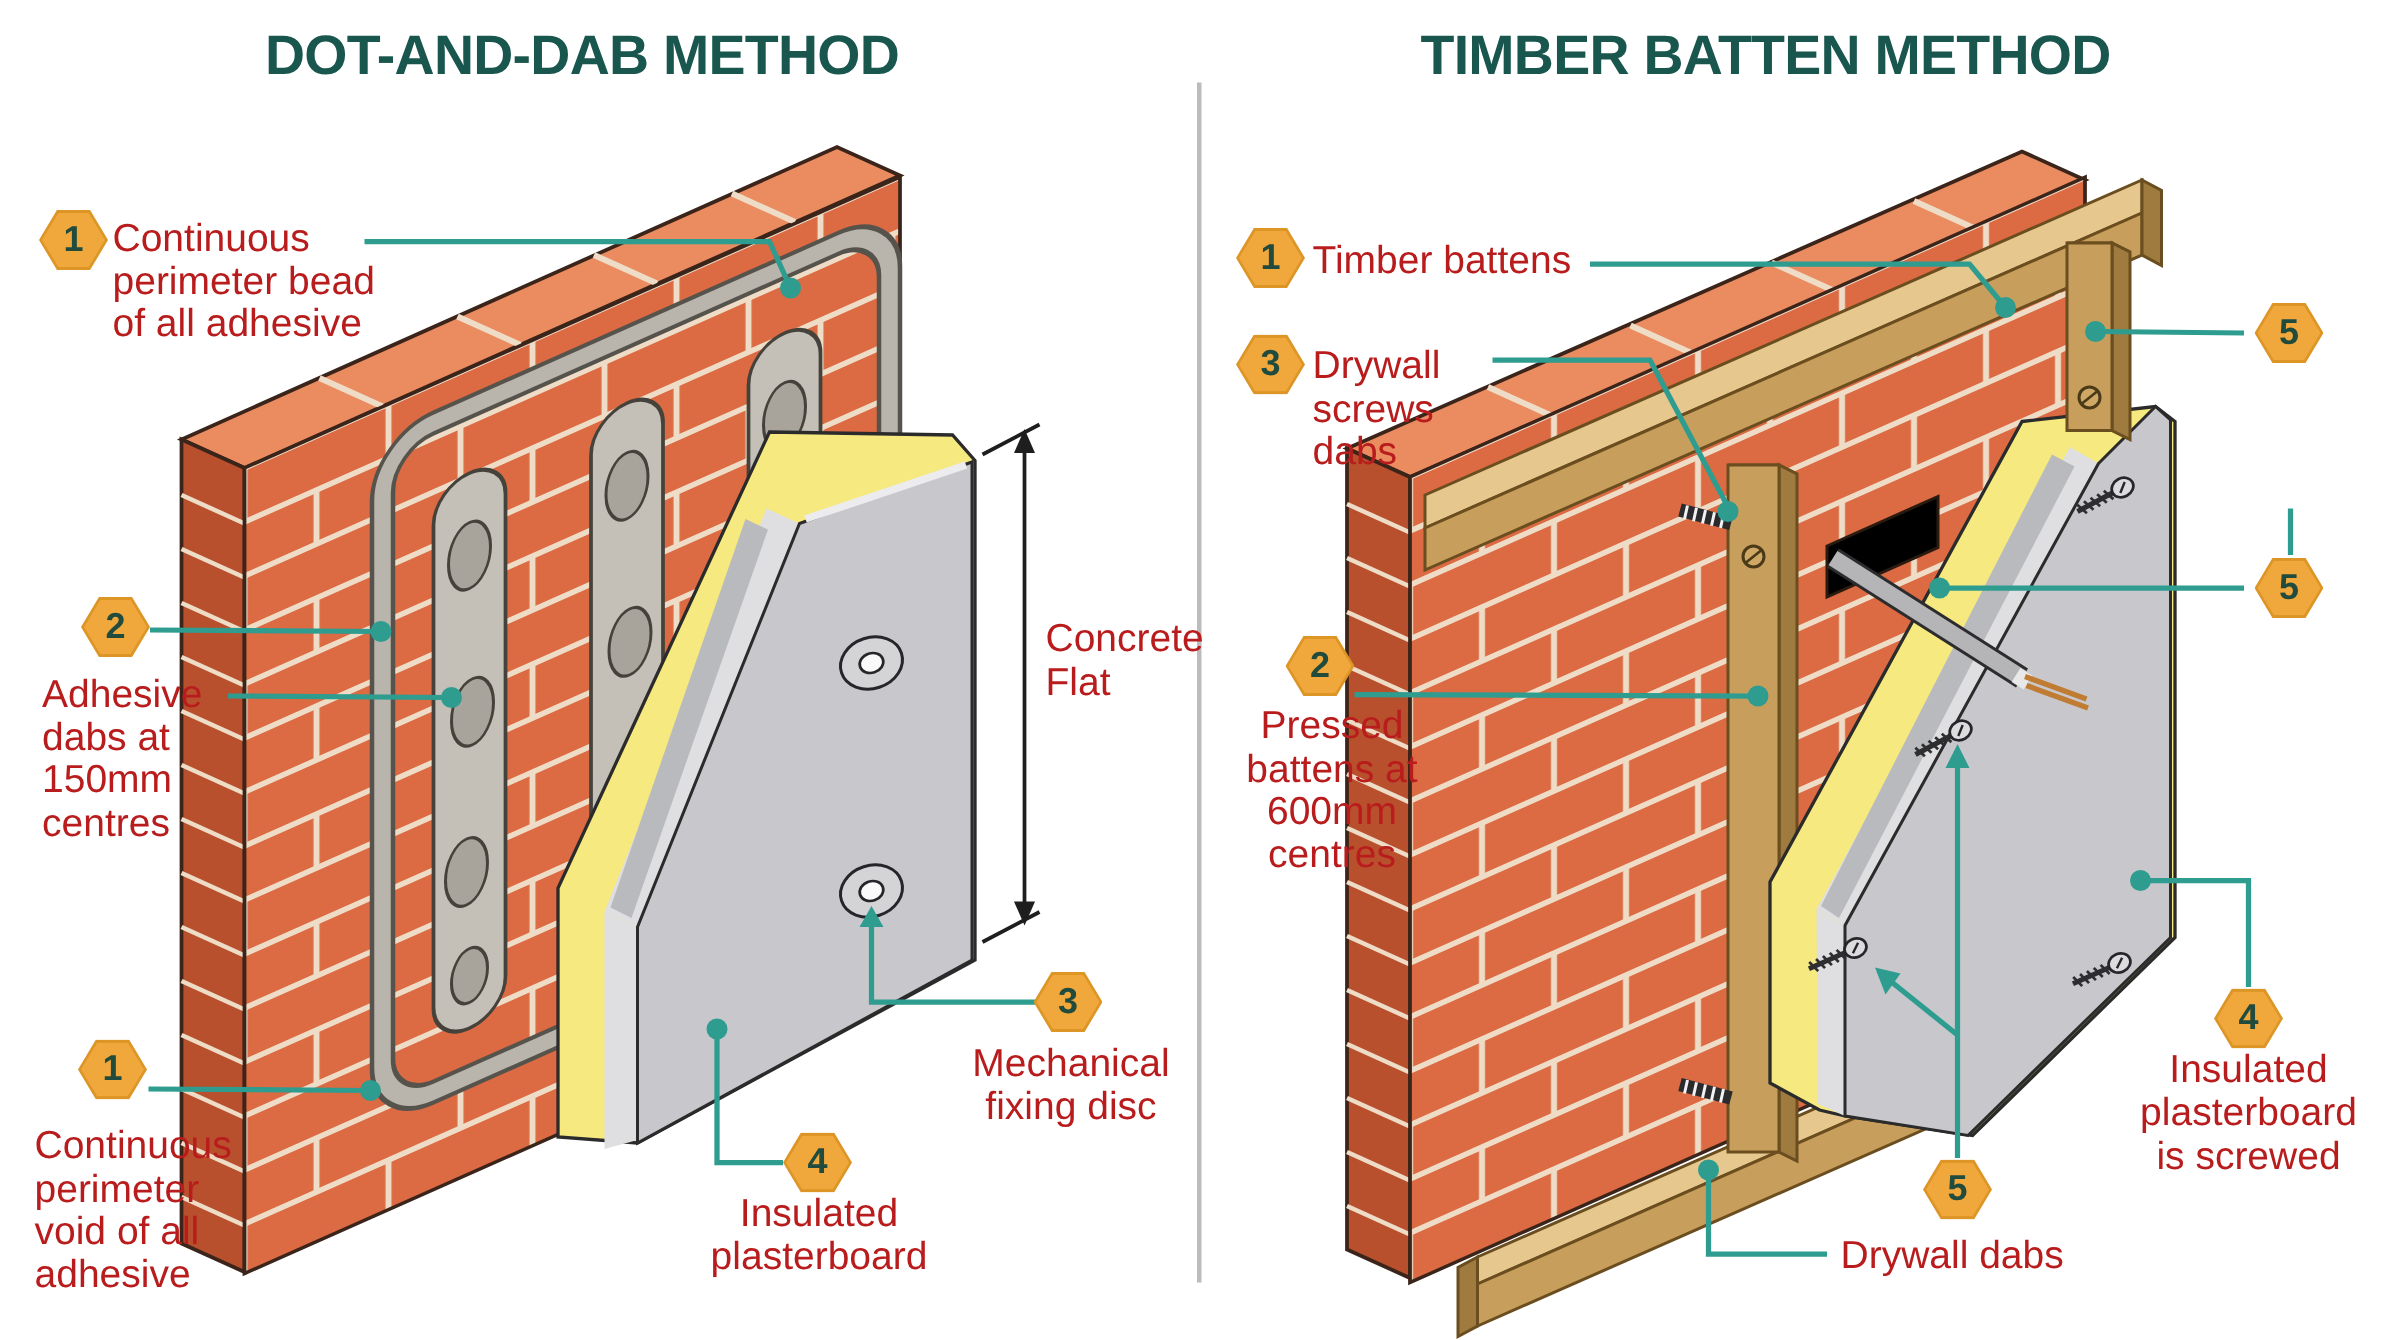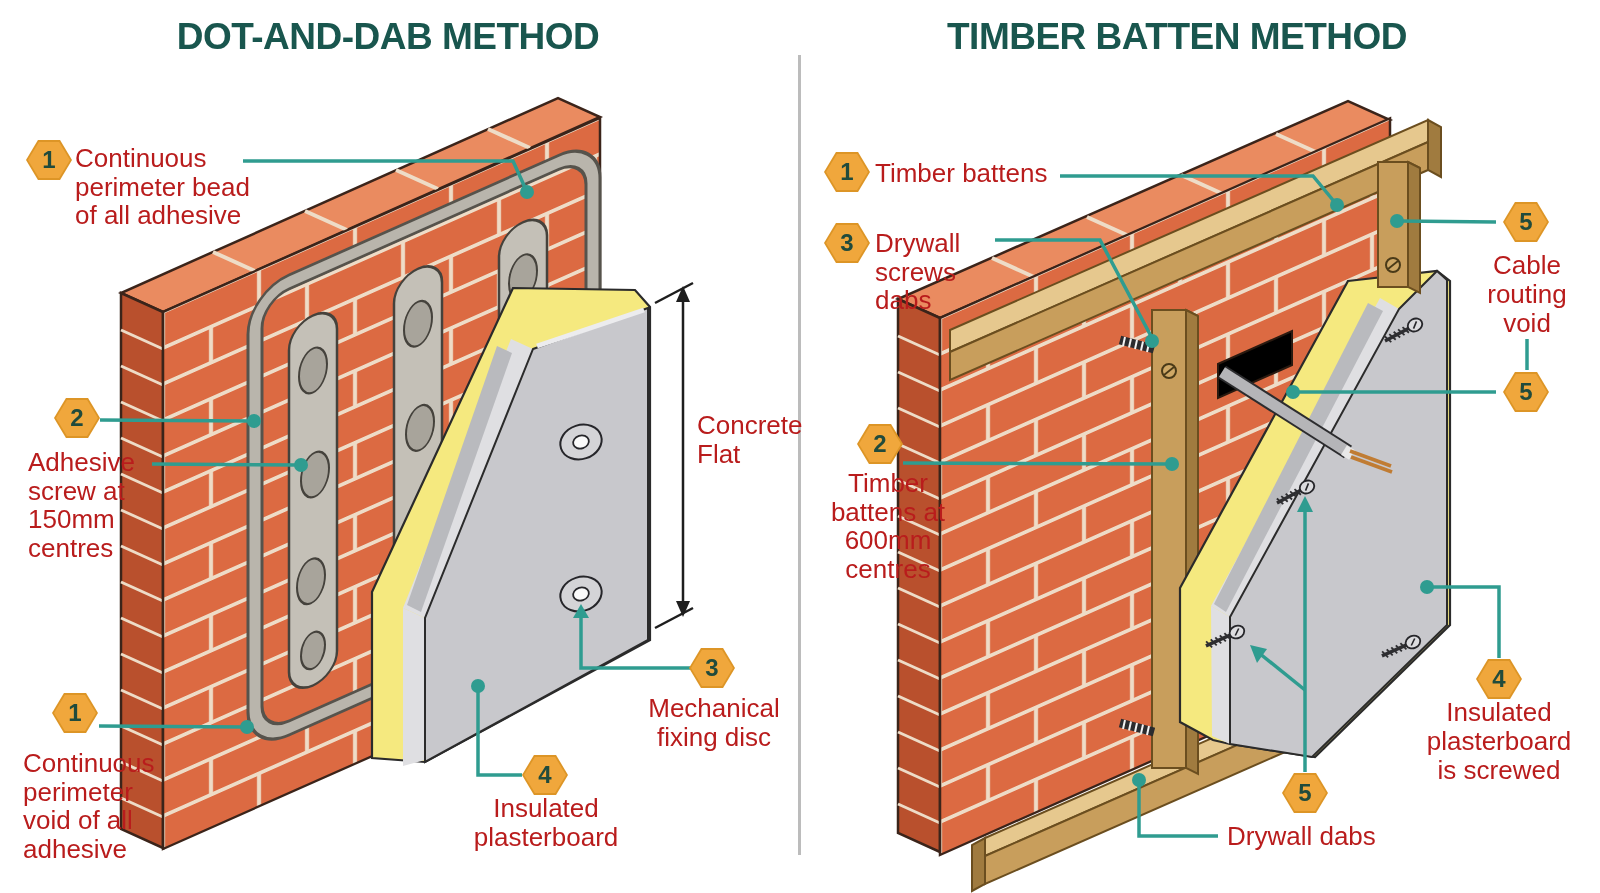--- a/index.html
+++ b/index.html
@@ -375,11 +375,6 @@
         <span>5</span>
       </div>
     </div>
-  <div class="lbl center" style="left:1527px;top:251px;line-height:29px">
-    <div>Cable</div>
-    <div>routing</div>
-    <div>void</div>
-  </div>
   <div class="badge" style="left:1526px;top:392px">
       <div class="in">
         <span>5</span>

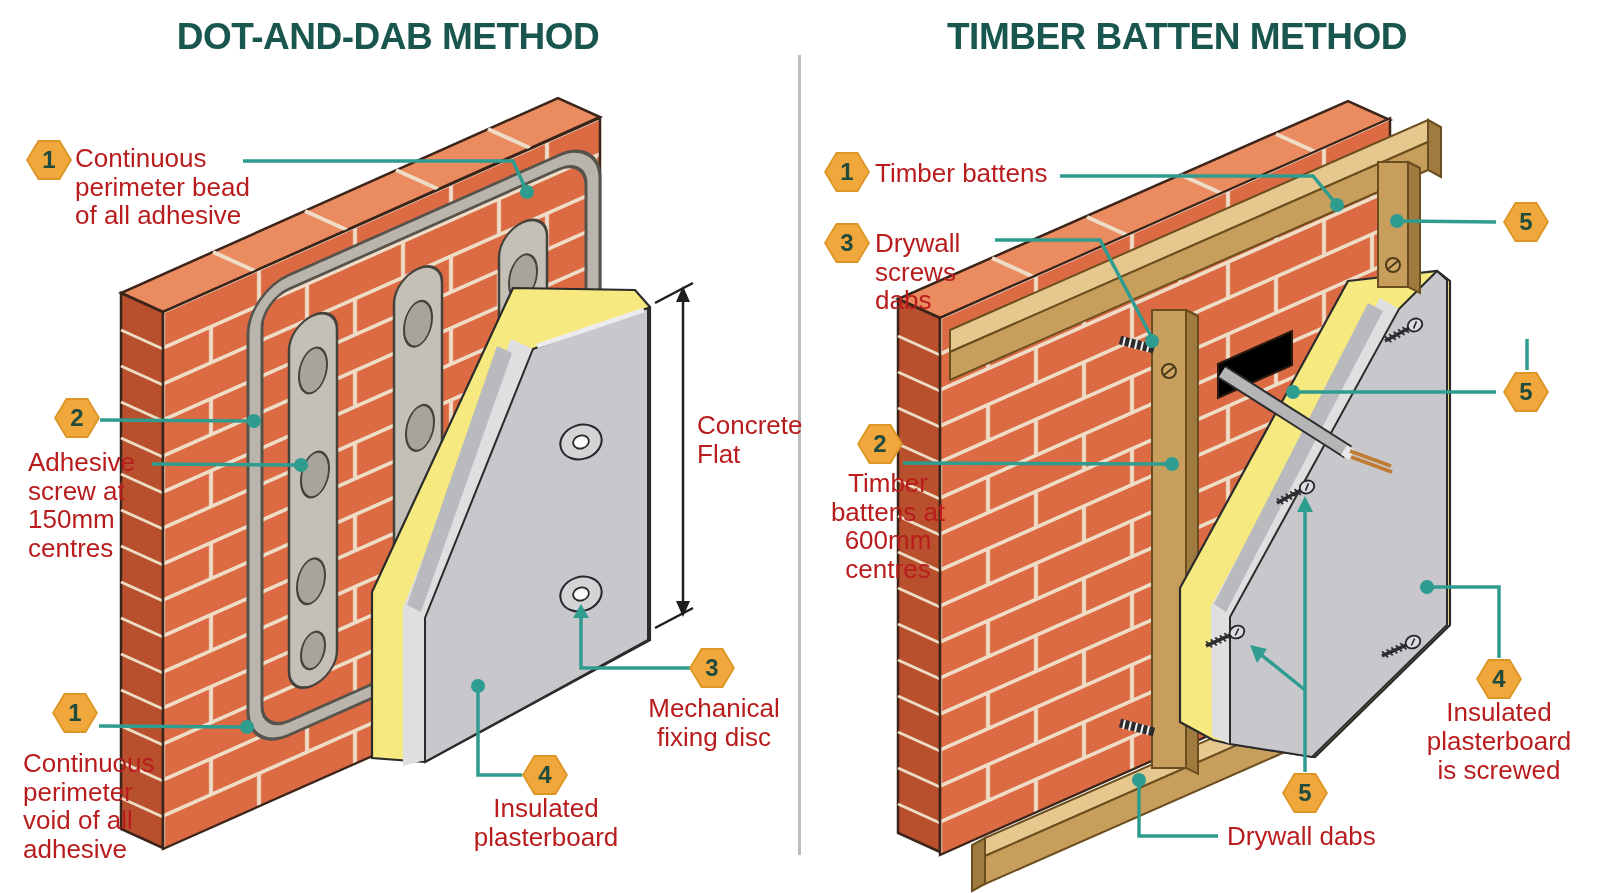--- a/index.html
+++ b/index.html
@@ -296,7 +296,7 @@
     </div>
   <div class="lbl" style="left:28px;top:448px">
     <div>Adhesive</div>
-    <div>screw at</div>
+    <div>dabs at</div>
     <div>150mm</div>
     <div>centres</div>
   </div>

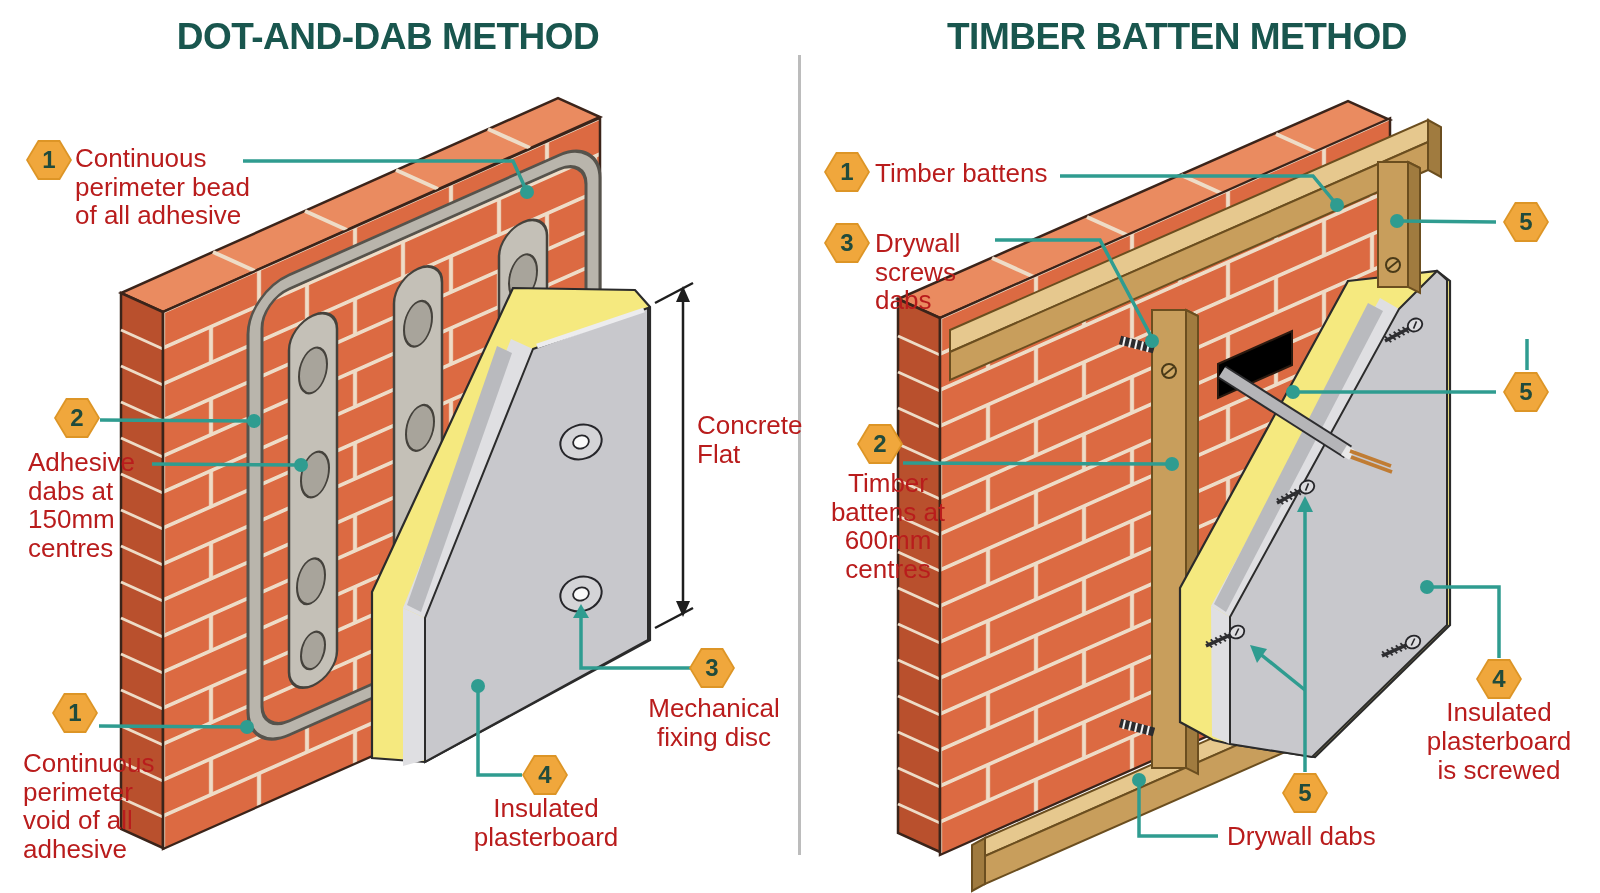--- a/index.html
+++ b/index.html
@@ -364,7 +364,7 @@
       </div>
     </div>
   <div class="lbl center" style="left:888px;top:469px">
-    <div>Timber</div>
+    <div>Pressed</div>
     <div>battens at</div>
     <div>600mm</div>
     <div>centres</div>

